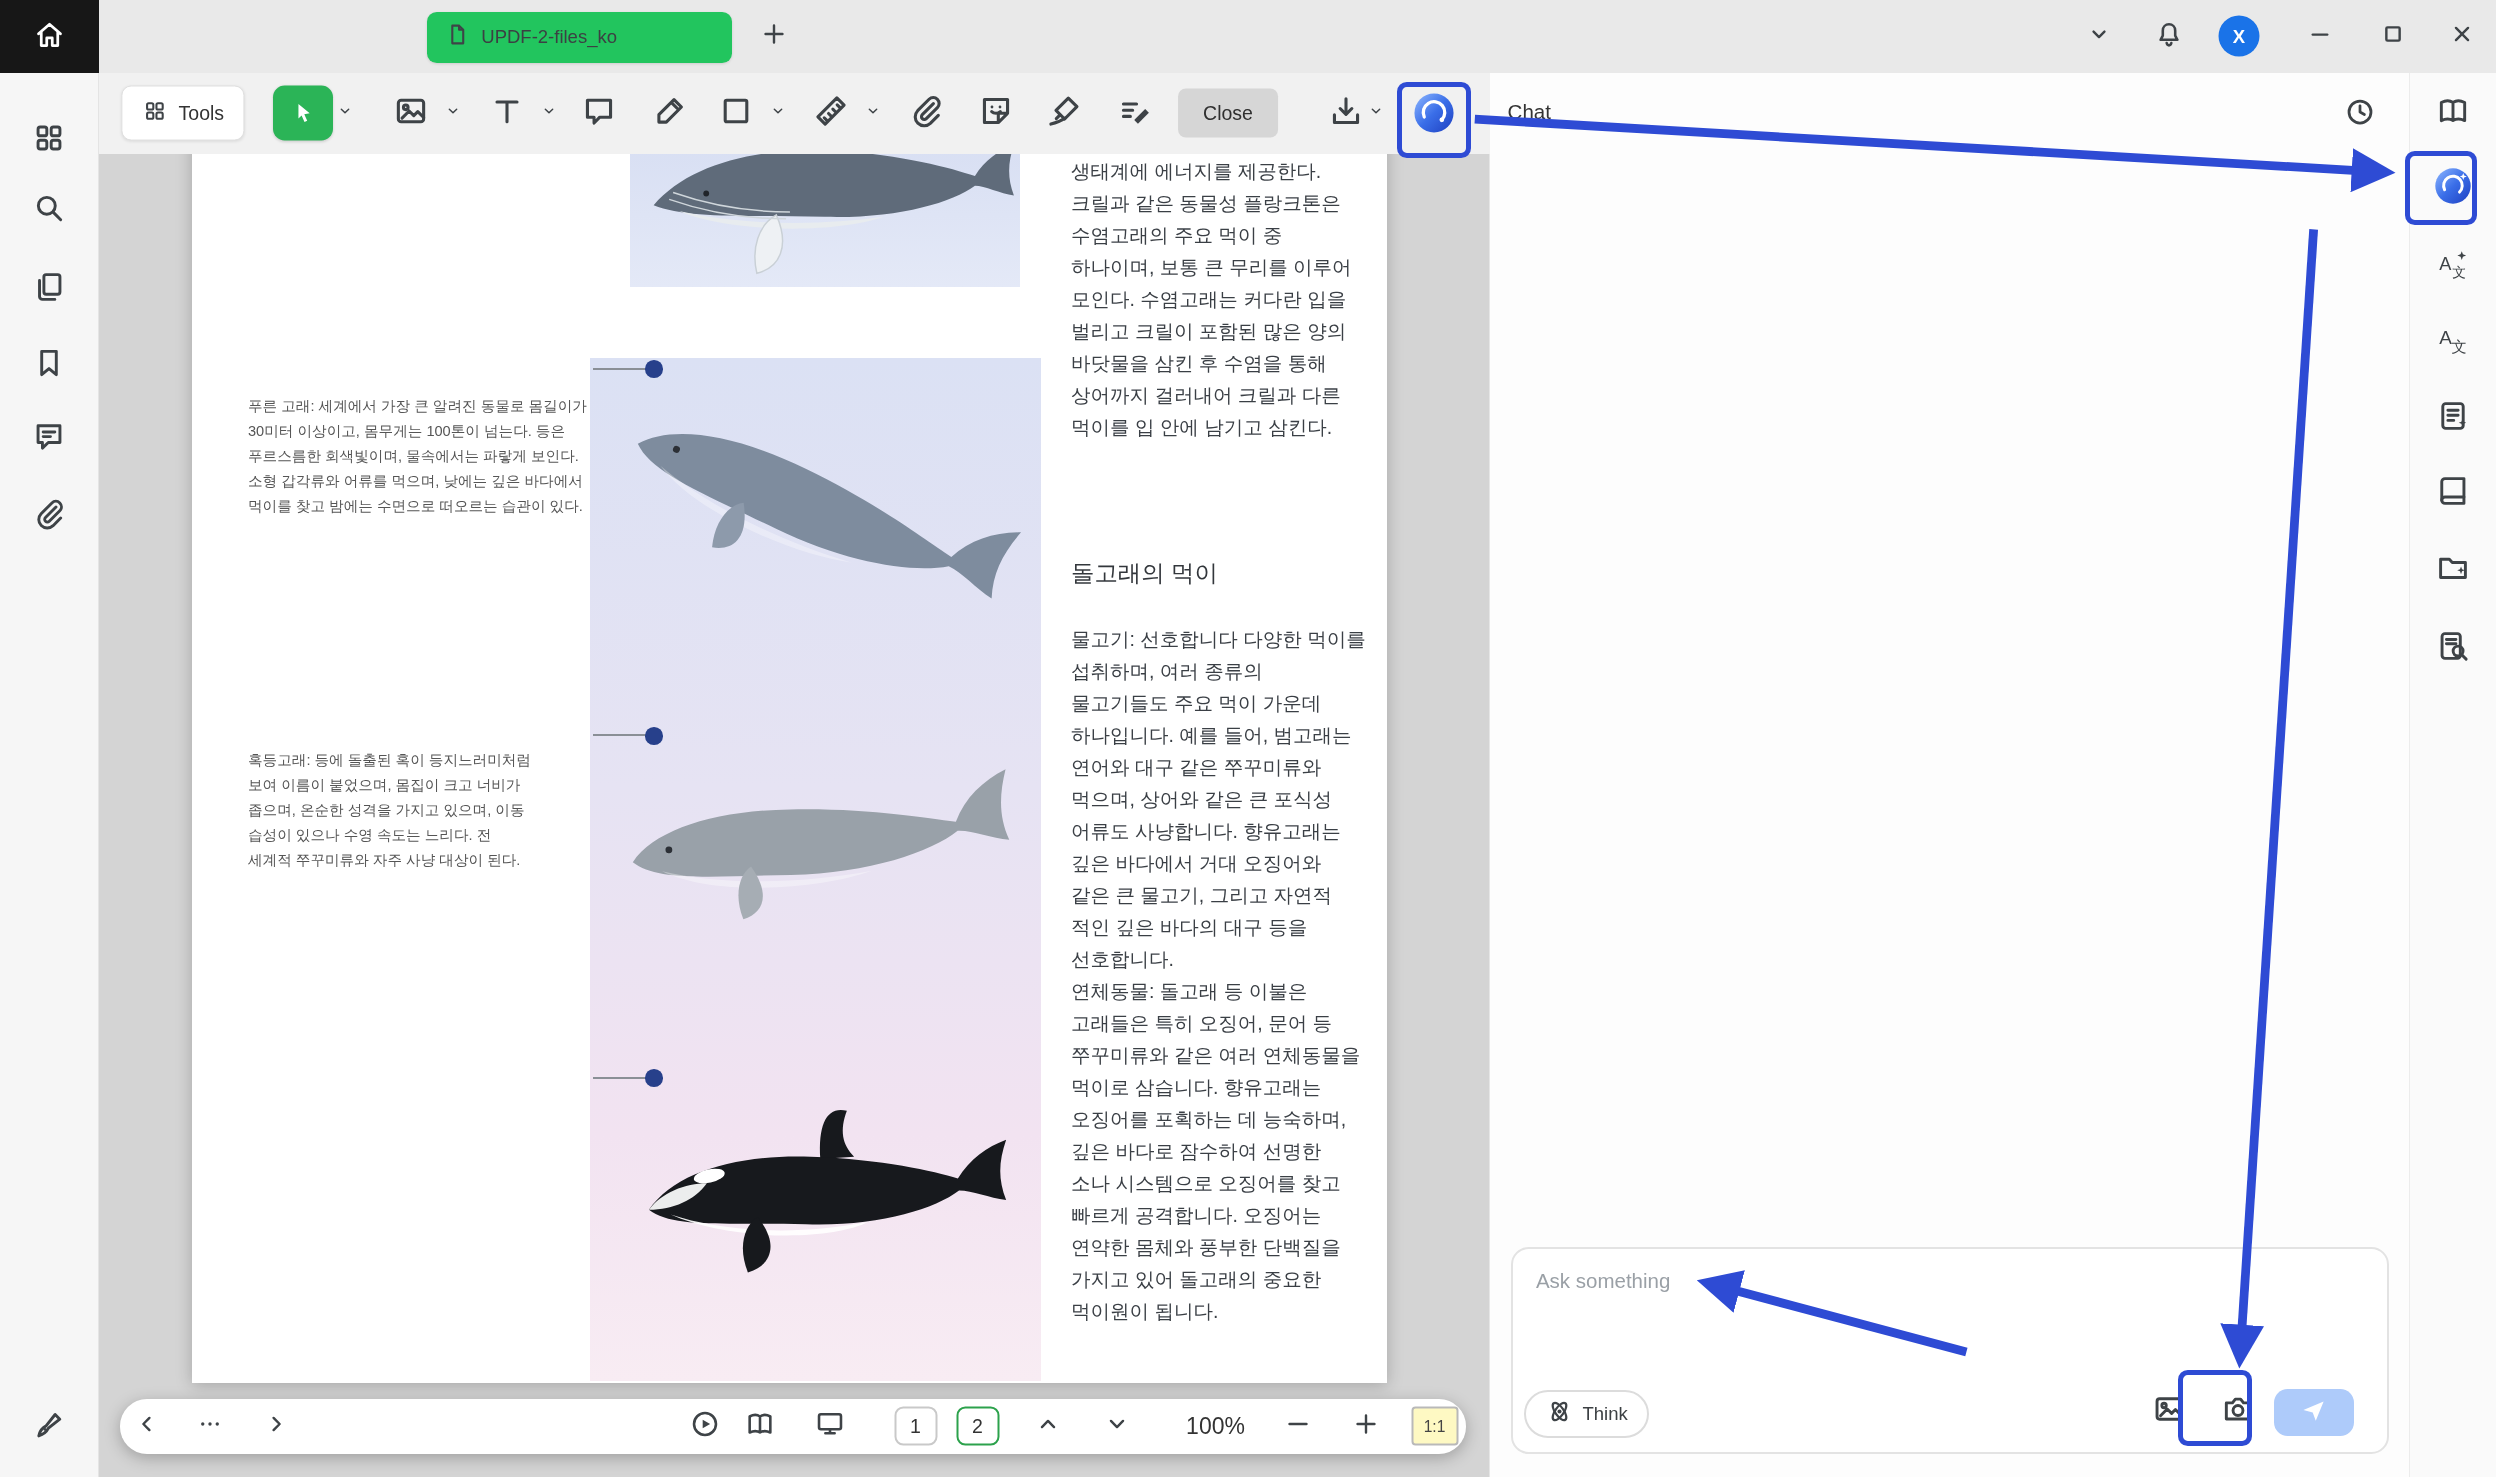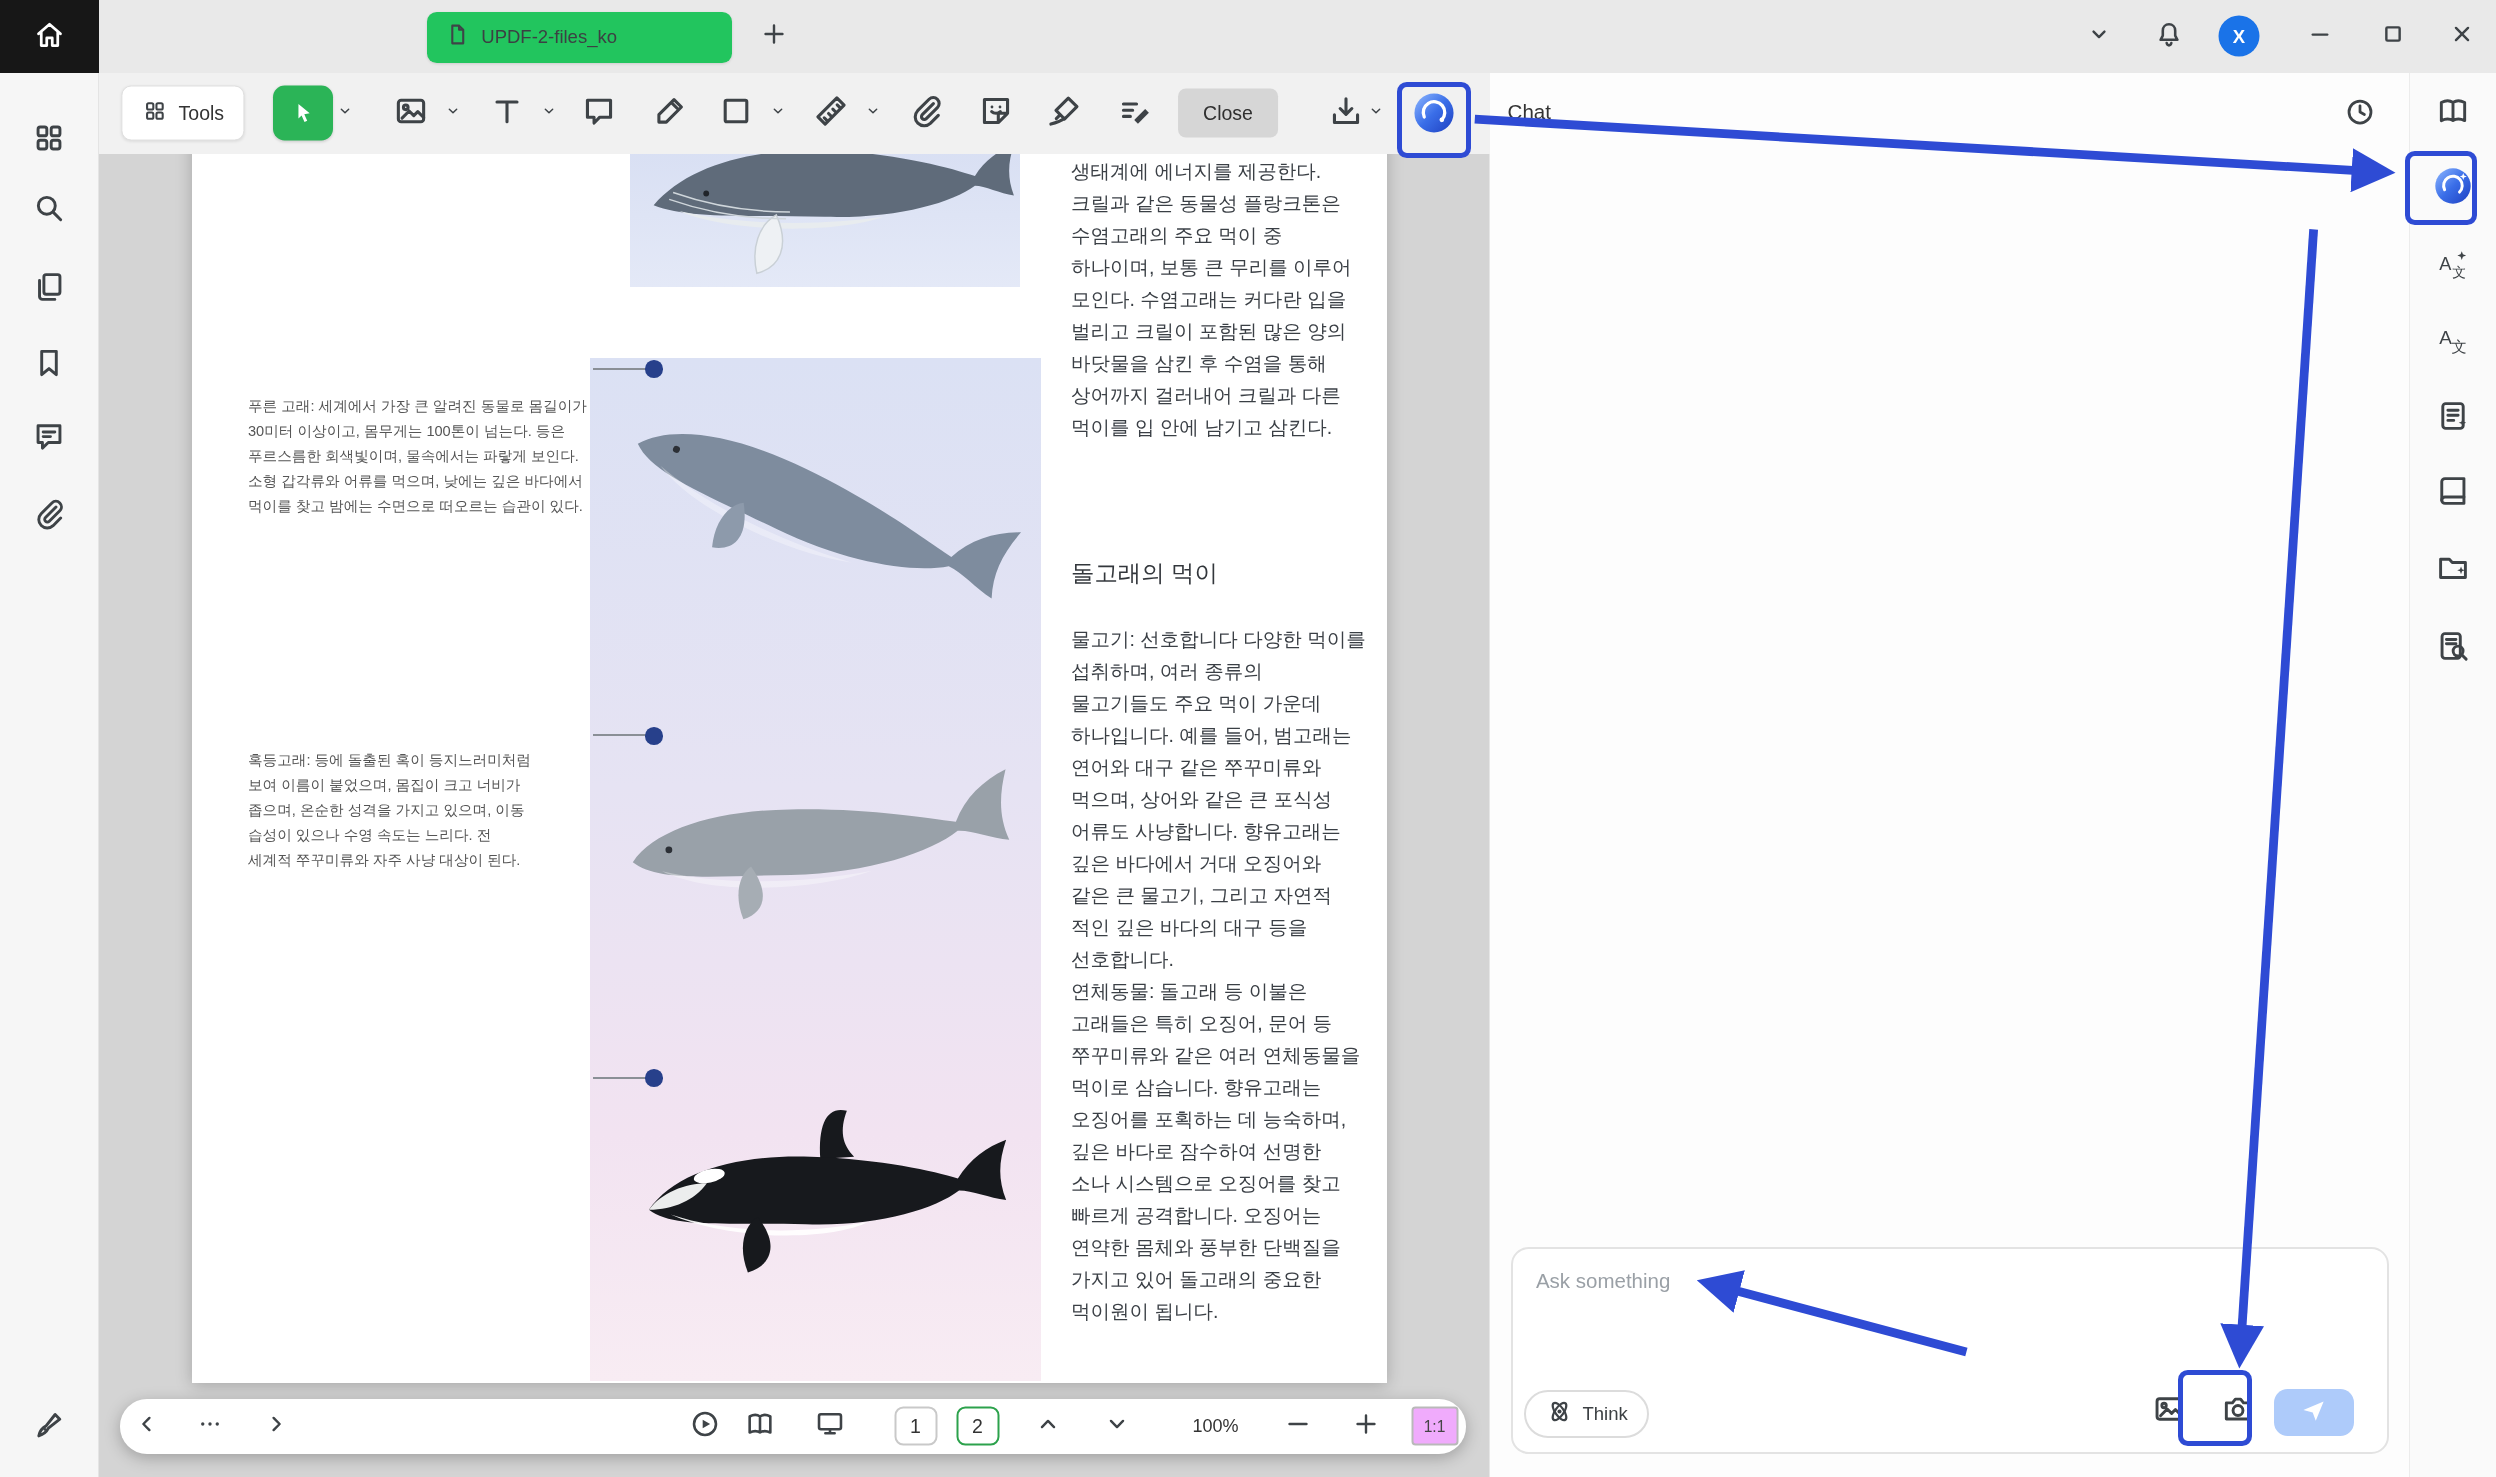--- a/index.html
+++ b/index.html
@@ -62,7 +62,7 @@
   .pagebox.active{border-color:#2ca24c}
   .fitbox{width:47px;height:39px;border:2px solid #b9b9b9;border-radius:4px;display:flex;
     align-items:center;justify-content:center;font-size:15.6px;color:#444;background:#f0abfc}
-  .zoomlabel{font-size:18px;color:#333}
+  .zoomlabel{font-size:23px;color:#333}
 
   
   .chat-panel{position:absolute;left:1489px;top:73px;width:920px;height:1404px;background:#fdfdfd;

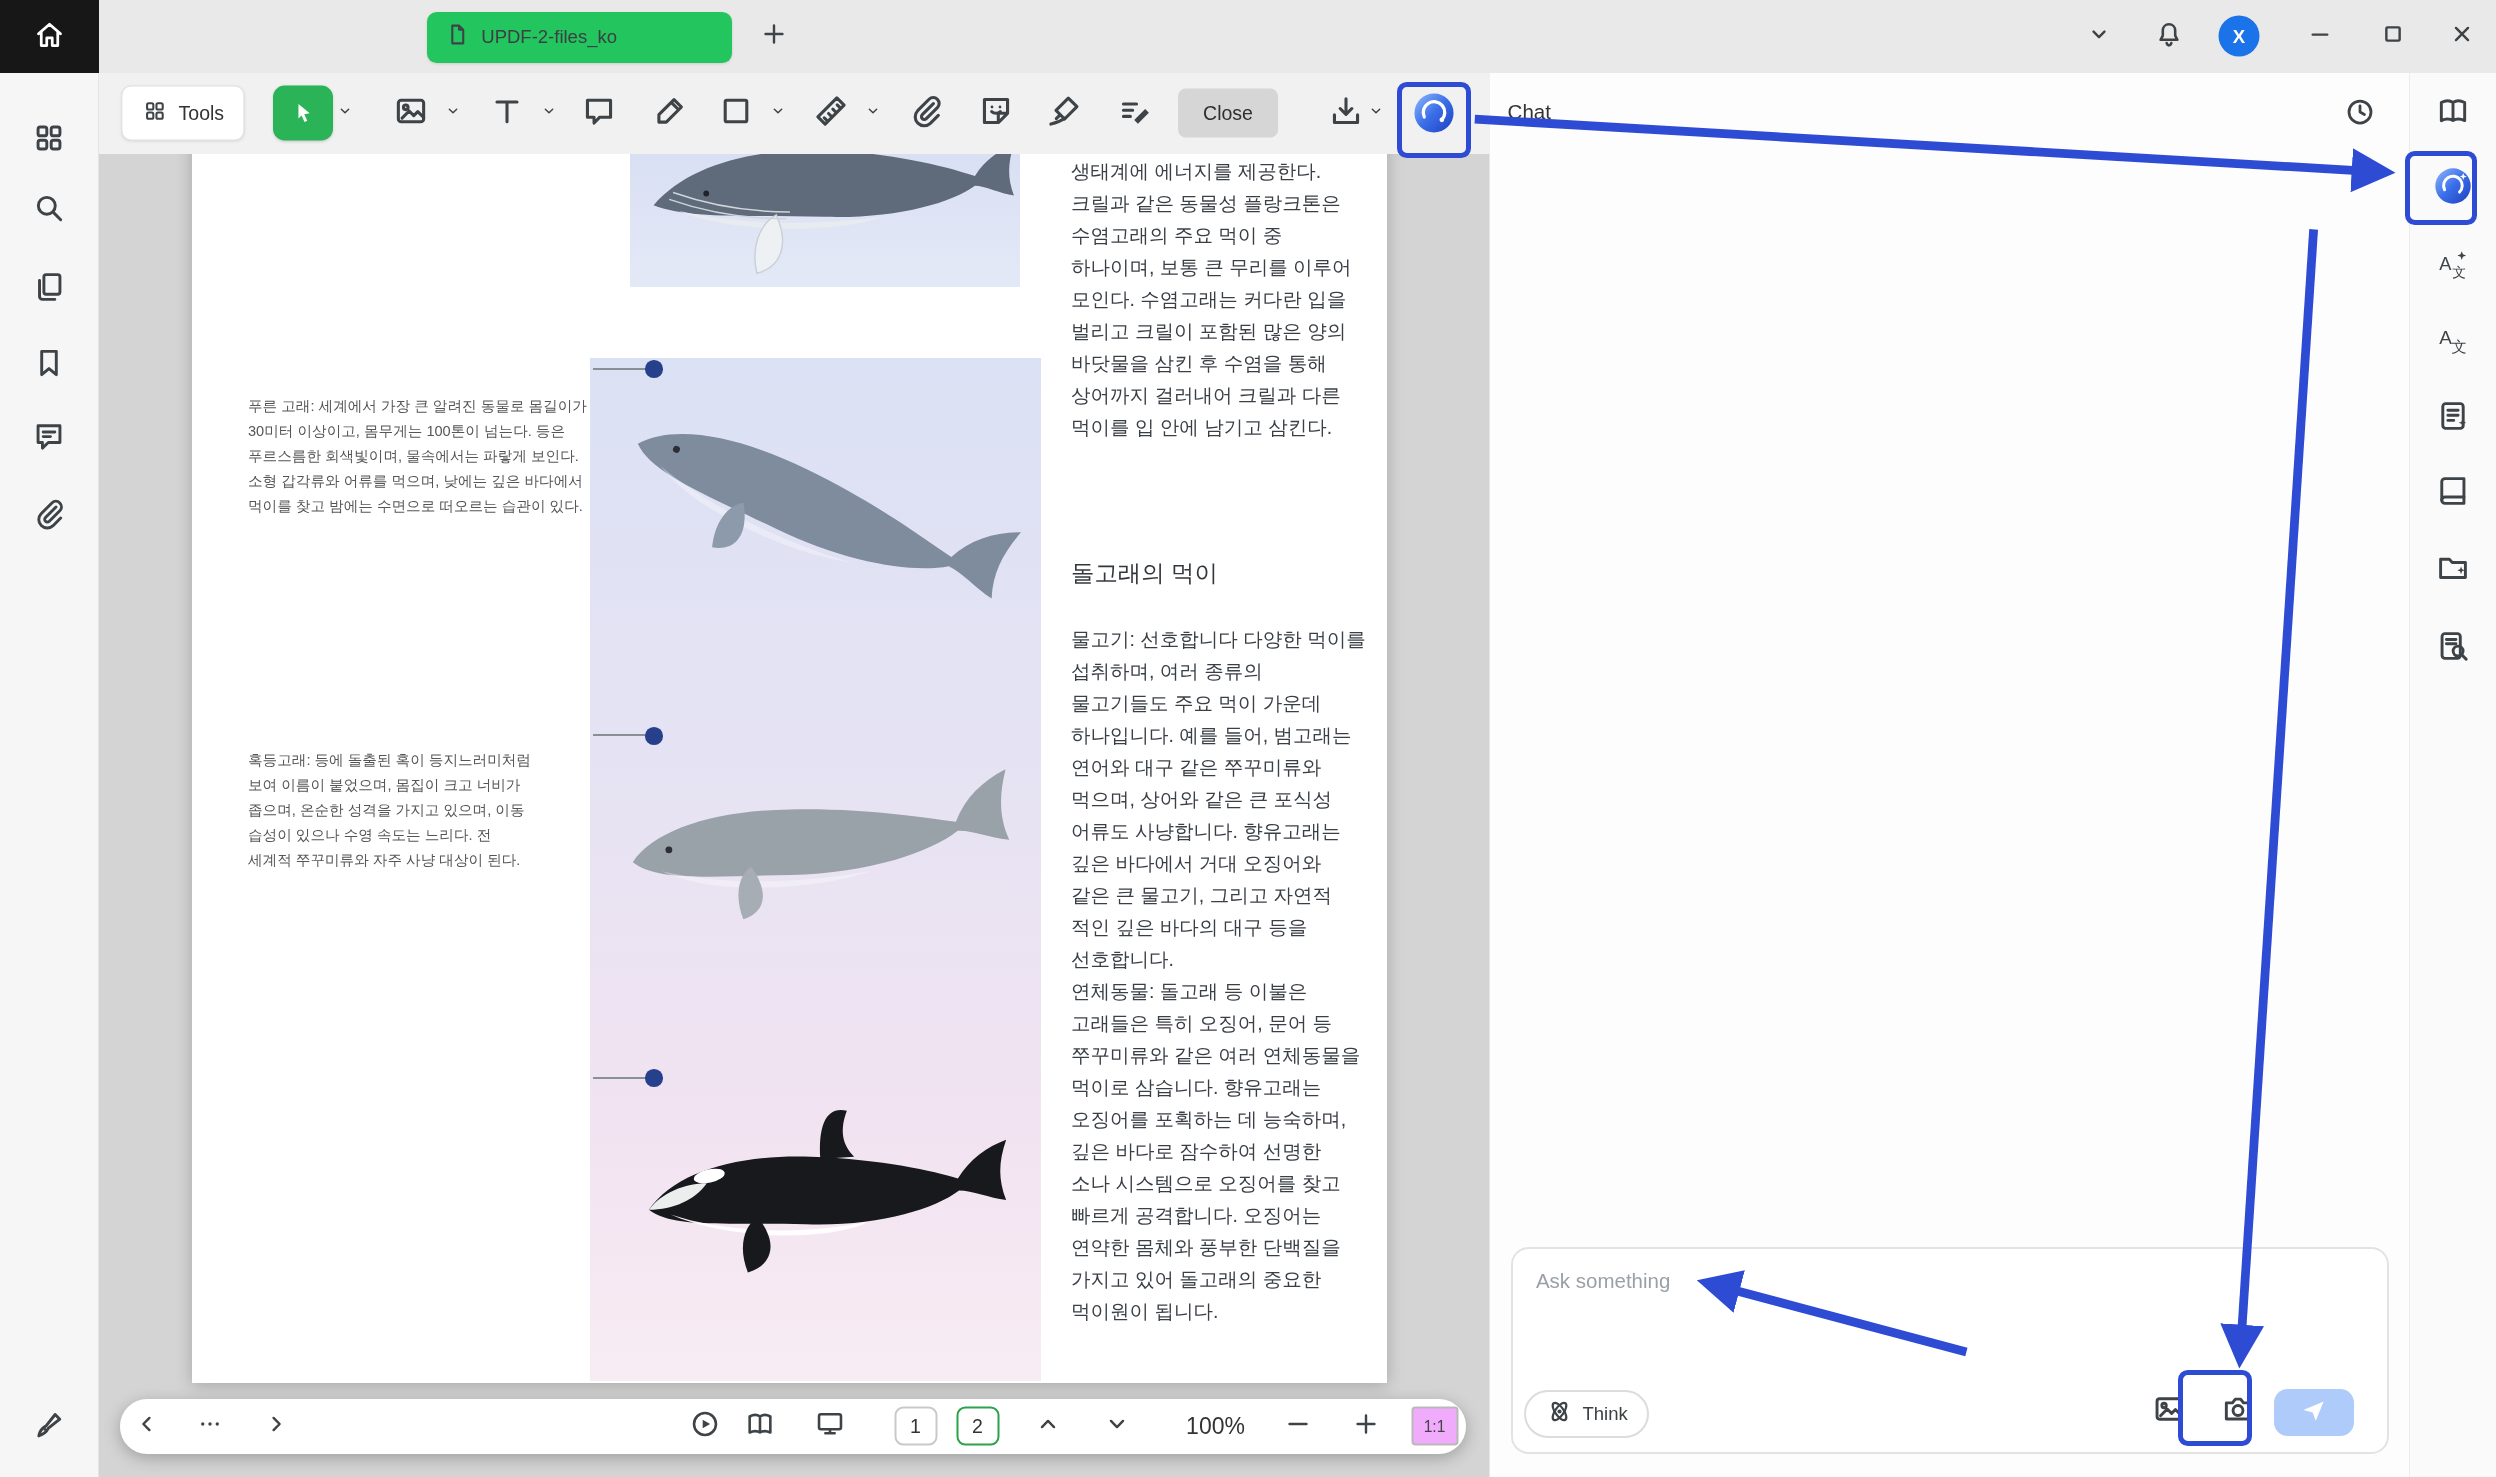--- a/index.html
+++ b/index.html
@@ -61,7 +61,7 @@
     align-items:center;justify-content:center;font-size:19.5px;color:#333;background:#fff}
   .pagebox.active{border-color:#2ca24c}
   .fitbox{width:47px;height:39px;border:2px solid #b9b9b9;border-radius:4px;display:flex;
-    align-items:center;justify-content:center;font-size:15.6px;color:#444;background:#f0abfc}
+    align-items:center;justify-content:center;font-size:15.6px;color:#444;background:#fef9c3}
   .zoomlabel{font-size:23px;color:#333}
 
   

